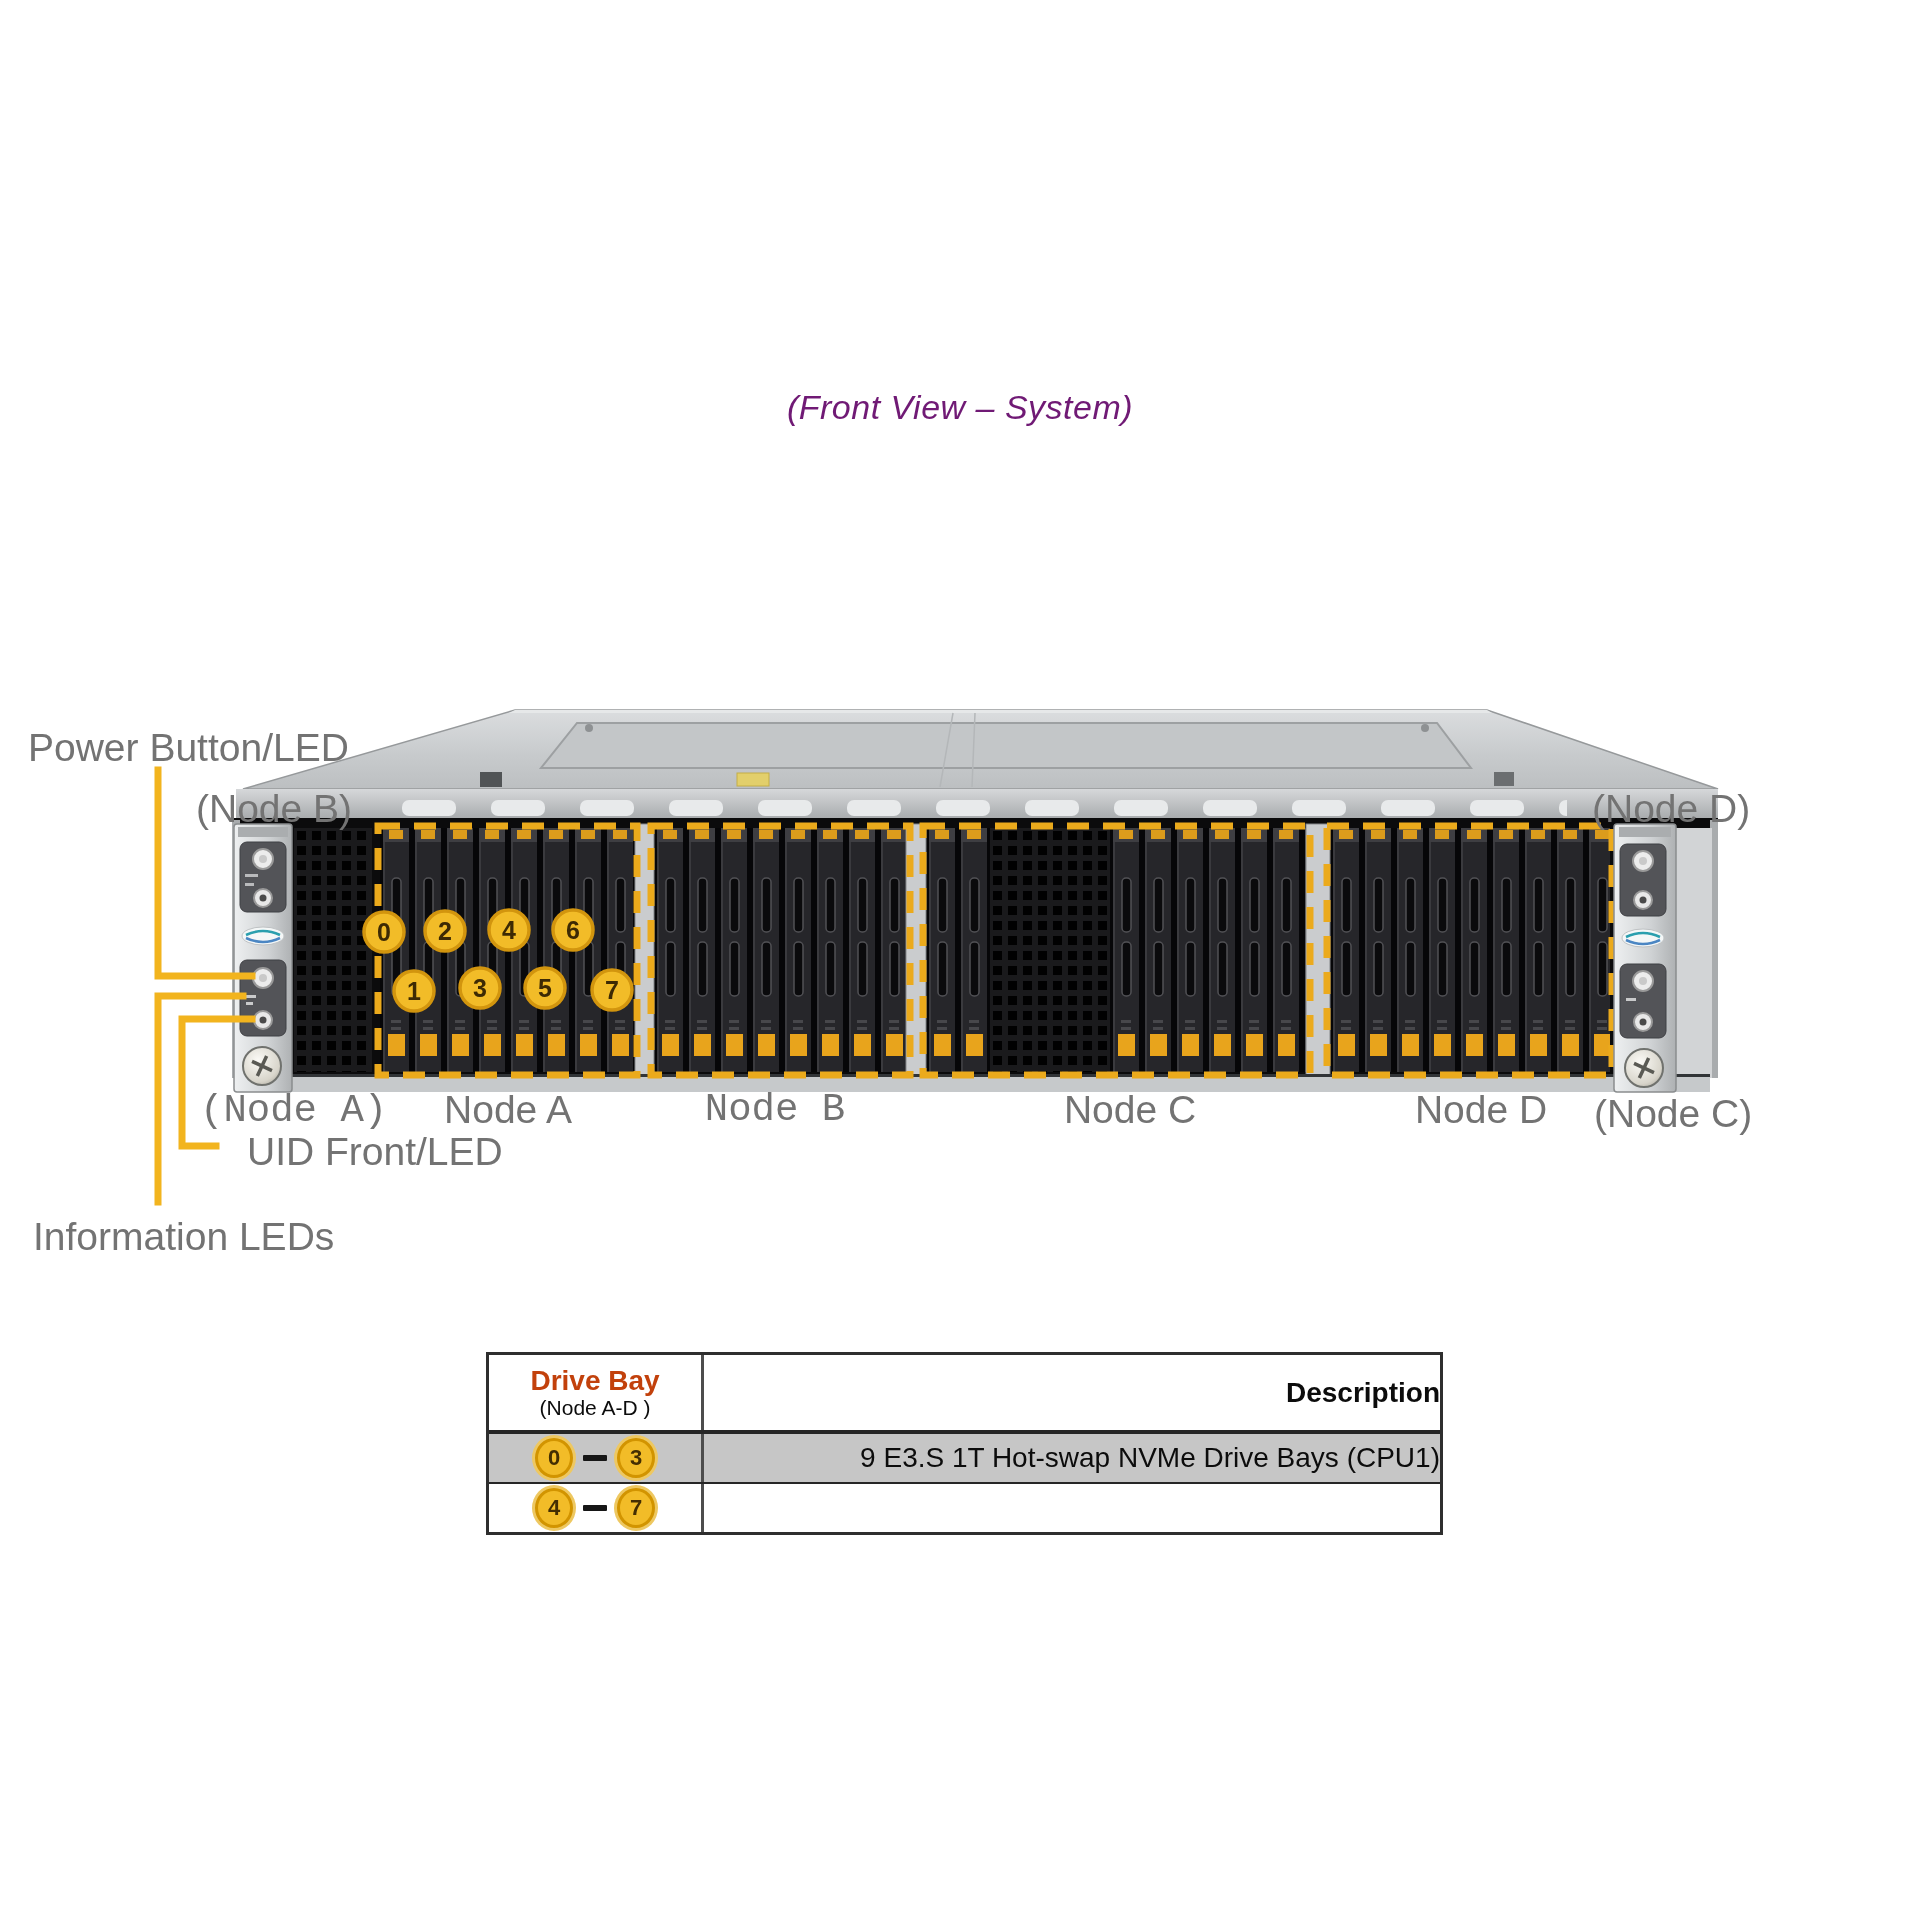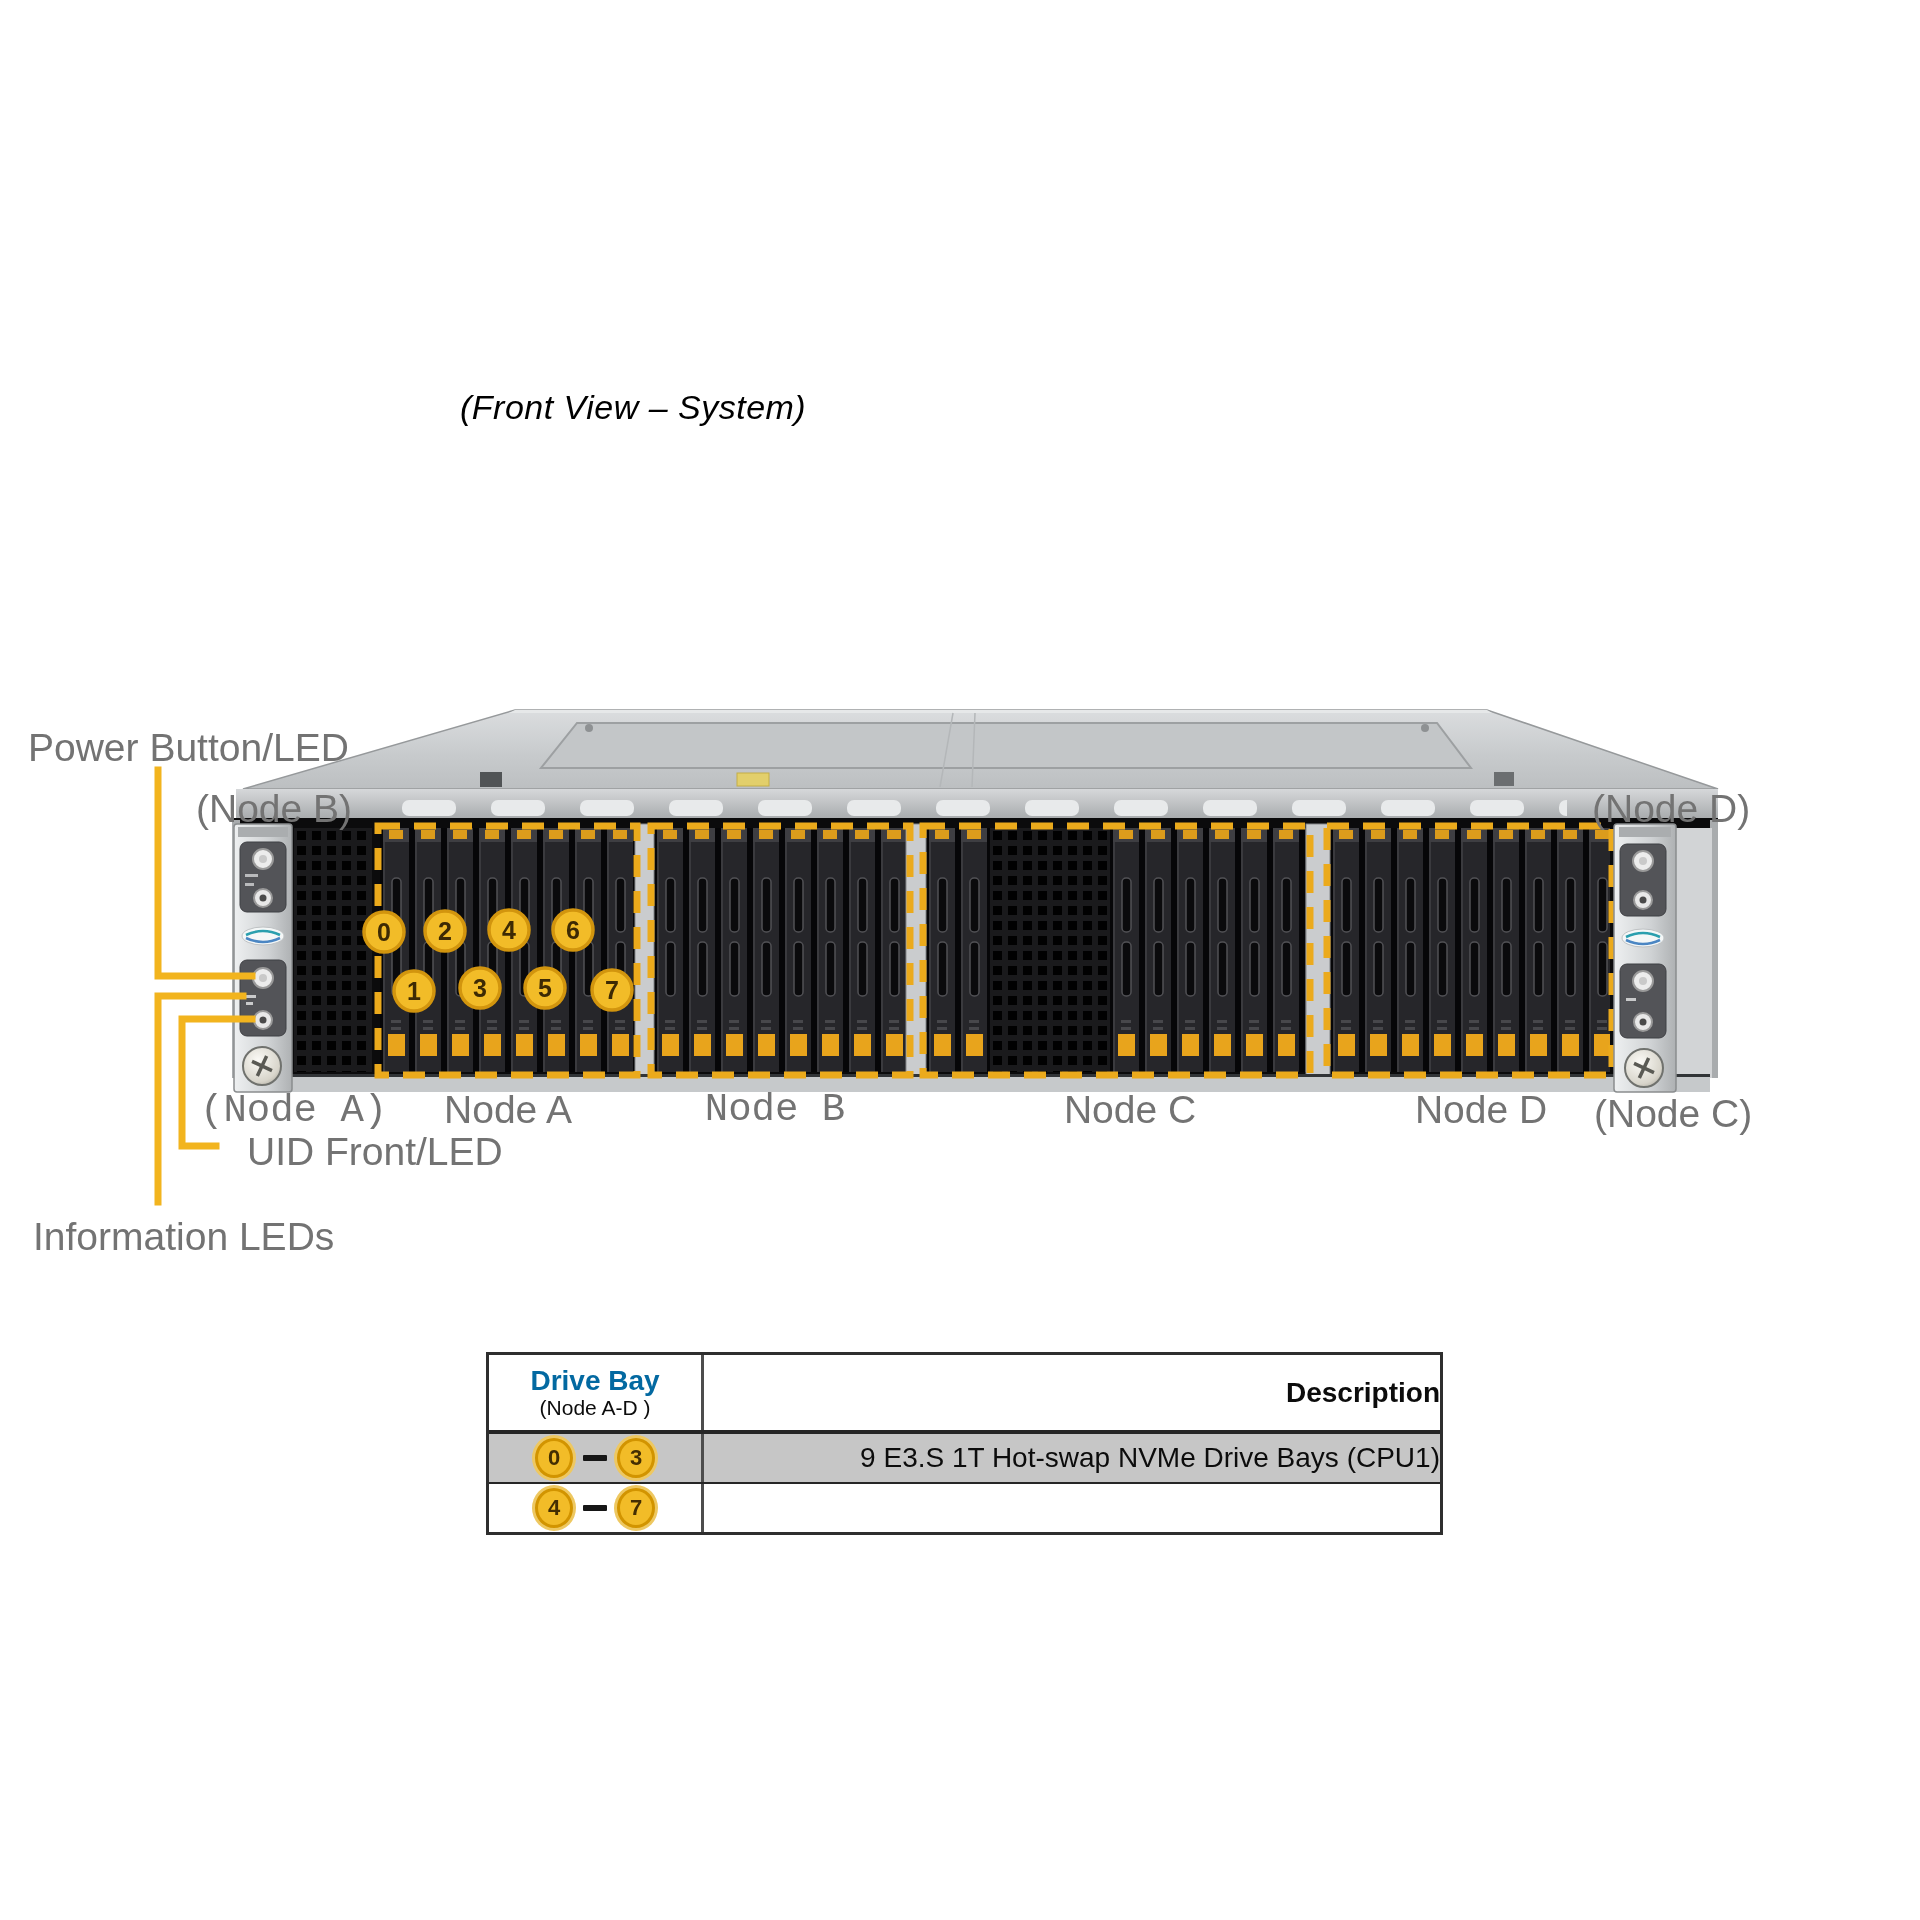--- a/index.html
+++ b/index.html
@@ -10,8 +10,8 @@
   .abs{position:absolute;}
   .lbl{position:absolute;font-size:39px;color:#737373;white-space:nowrap;z-index:5;}
   .lbl.center{text-align:center;}
-  #title{position:absolute;left:460px;top:388px;width:1000px;
-         font-style:italic;font-size:34px;color:#000000;letter-spacing:.5px;z-index:5;}
+  #title{position:absolute;left:460px;top:388px;width:1000px;text-align:center;
+         font-style:italic;font-size:34px;color:#701a75;letter-spacing:.5px;z-index:5;}
   svg text.baynum{font-family:"Liberation Sans",sans-serif;font-weight:bold;font-size:25px;fill:#3d2a04;}
   
   #spec-table{

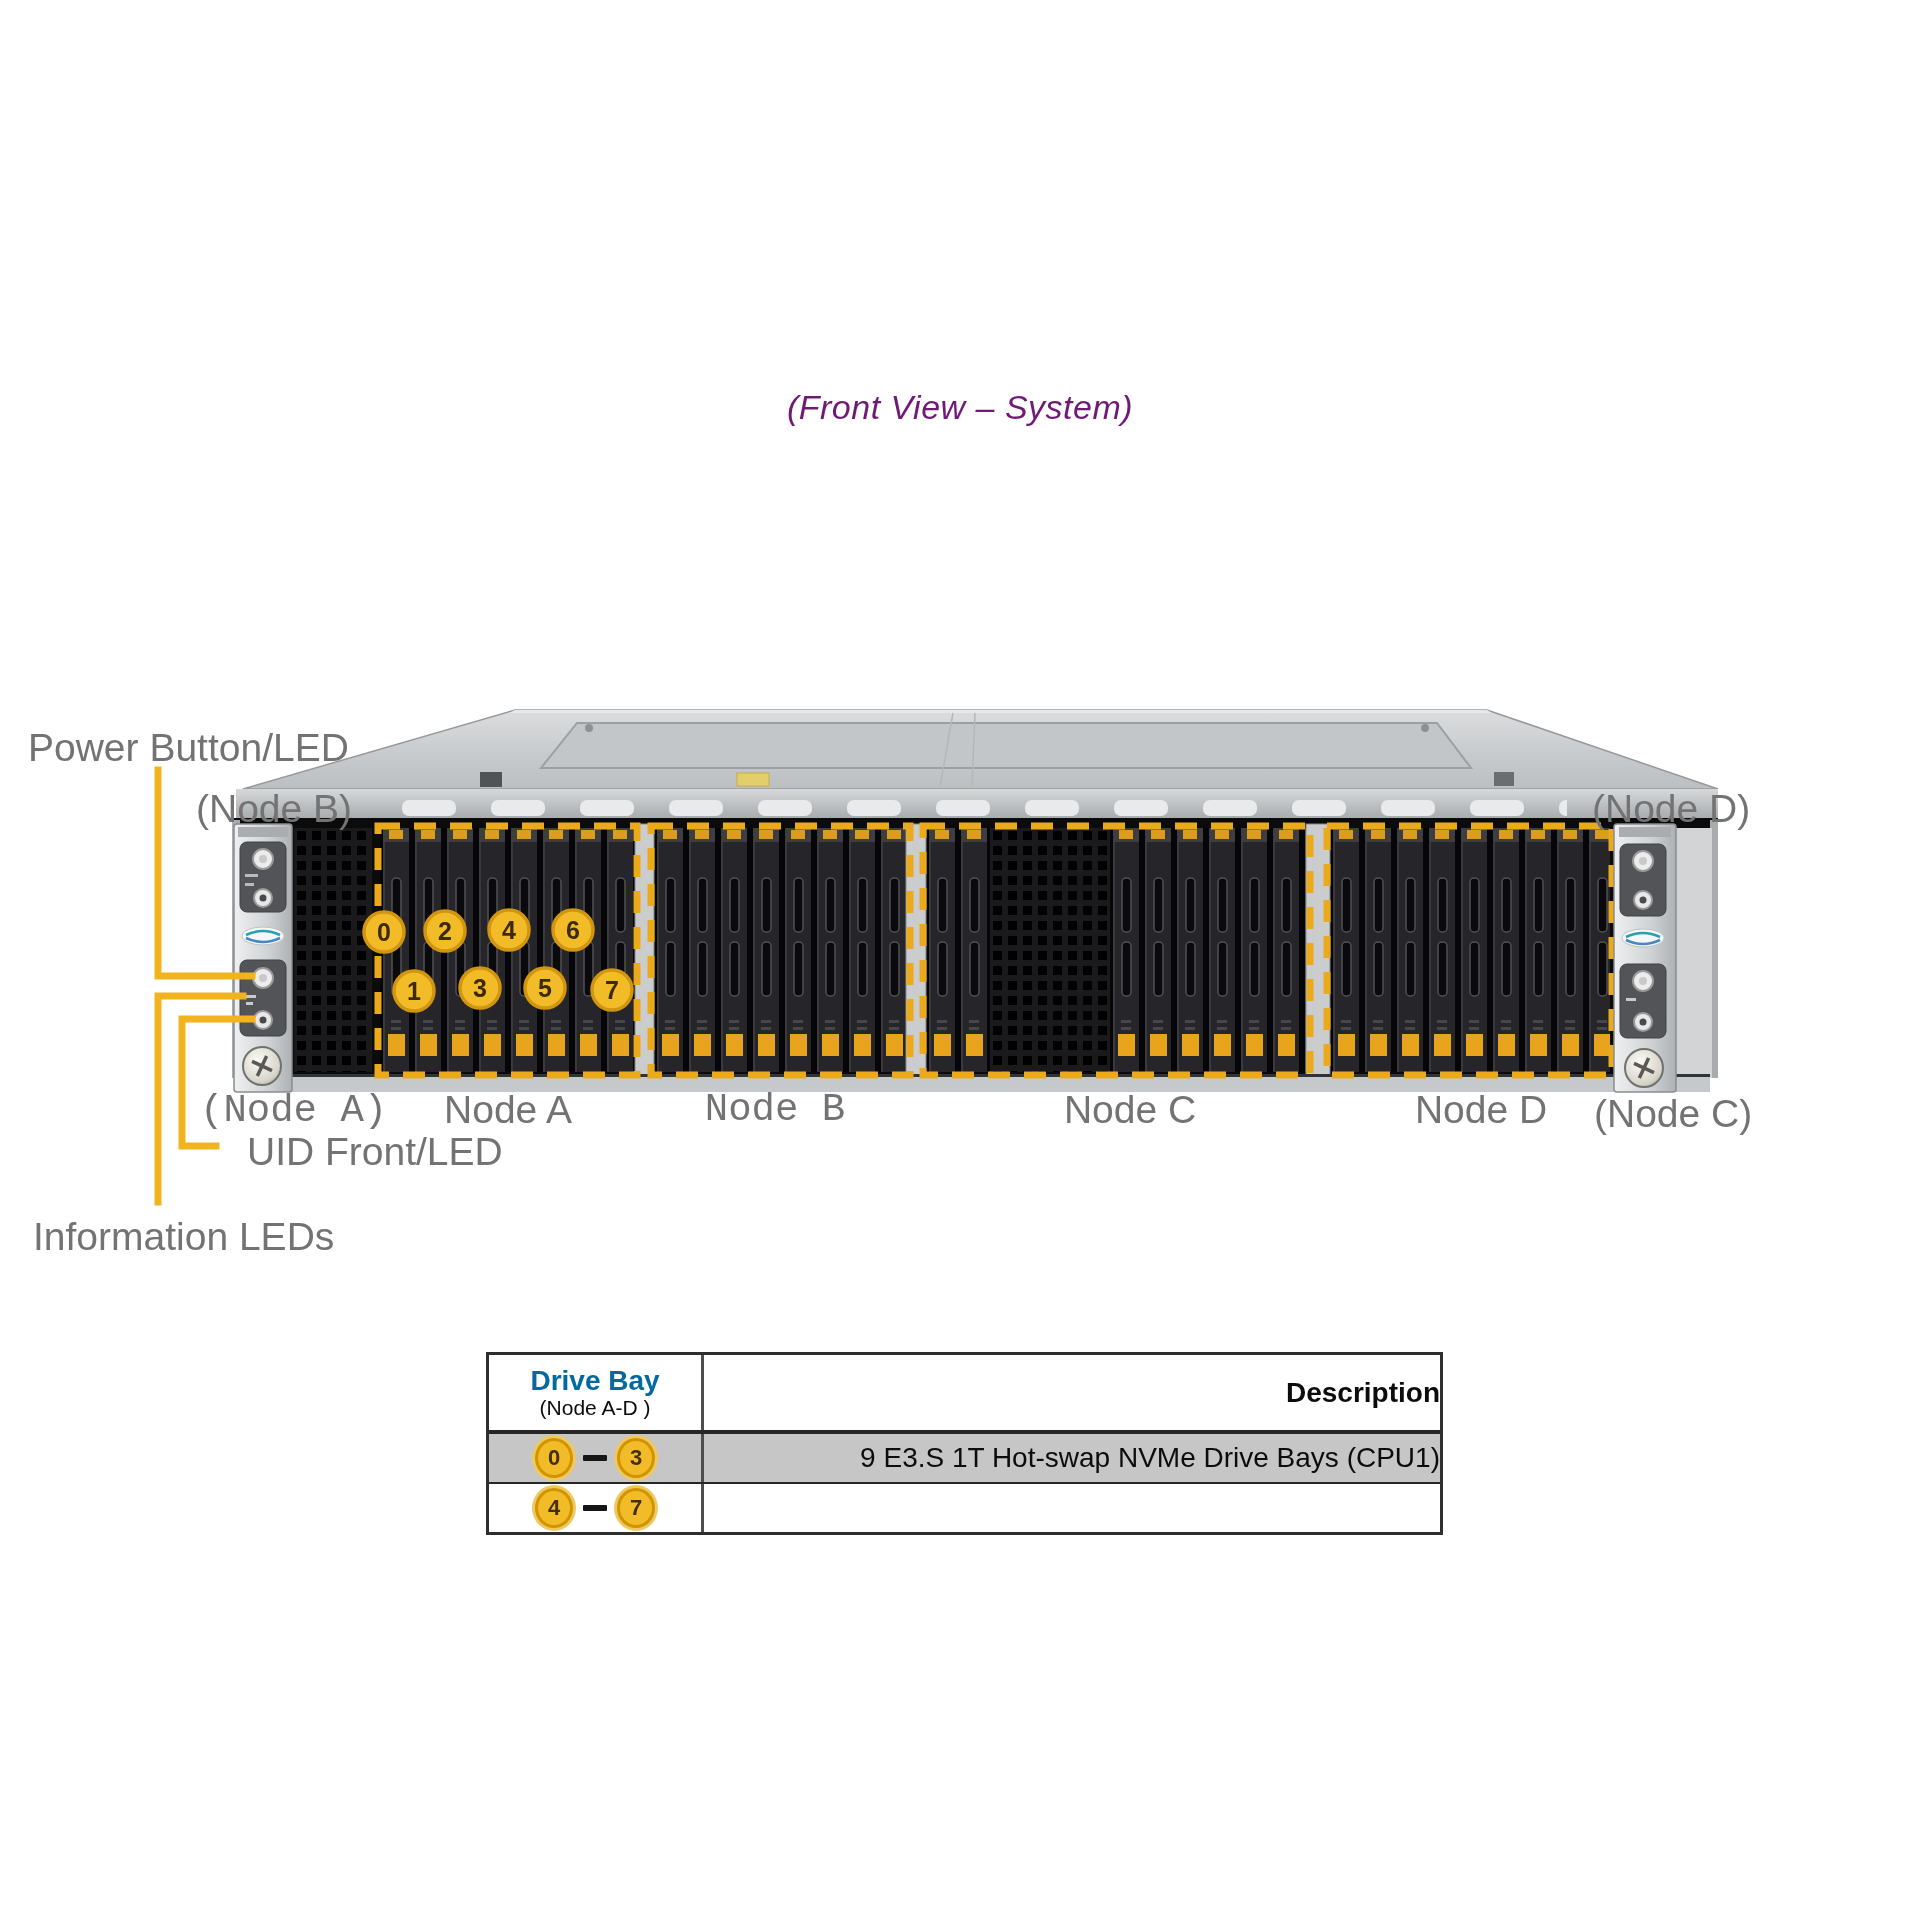--- a/index.html
+++ b/index.html
@@ -24,7 +24,7 @@
   #spec-table .c1{width:212px;flex:0 0 212px;border-right:3px solid #4d4d4d;
                   display:flex;flex-direction:column;align-items:center;justify-content:center;}
   #spec-table .c2{flex:1;display:flex;align-items:center;justify-content:flex-end;}
-  #spec-table .hb{font-weight:bold;font-size:28px;line-height:30px;color:#0369a1;}
+  #spec-table .hb{font-weight:bold;font-size:28px;line-height:30px;color:#c2410c;}
   #spec-table .hs{font-size:21px;line-height:23px;color:#0c0c0c;}
   #spec-table .hd{font-weight:bold;font-size:28px;color:#0c0c0c;}
   #spec-table .desc{font-size:28px;color:#0c0c0c;}

